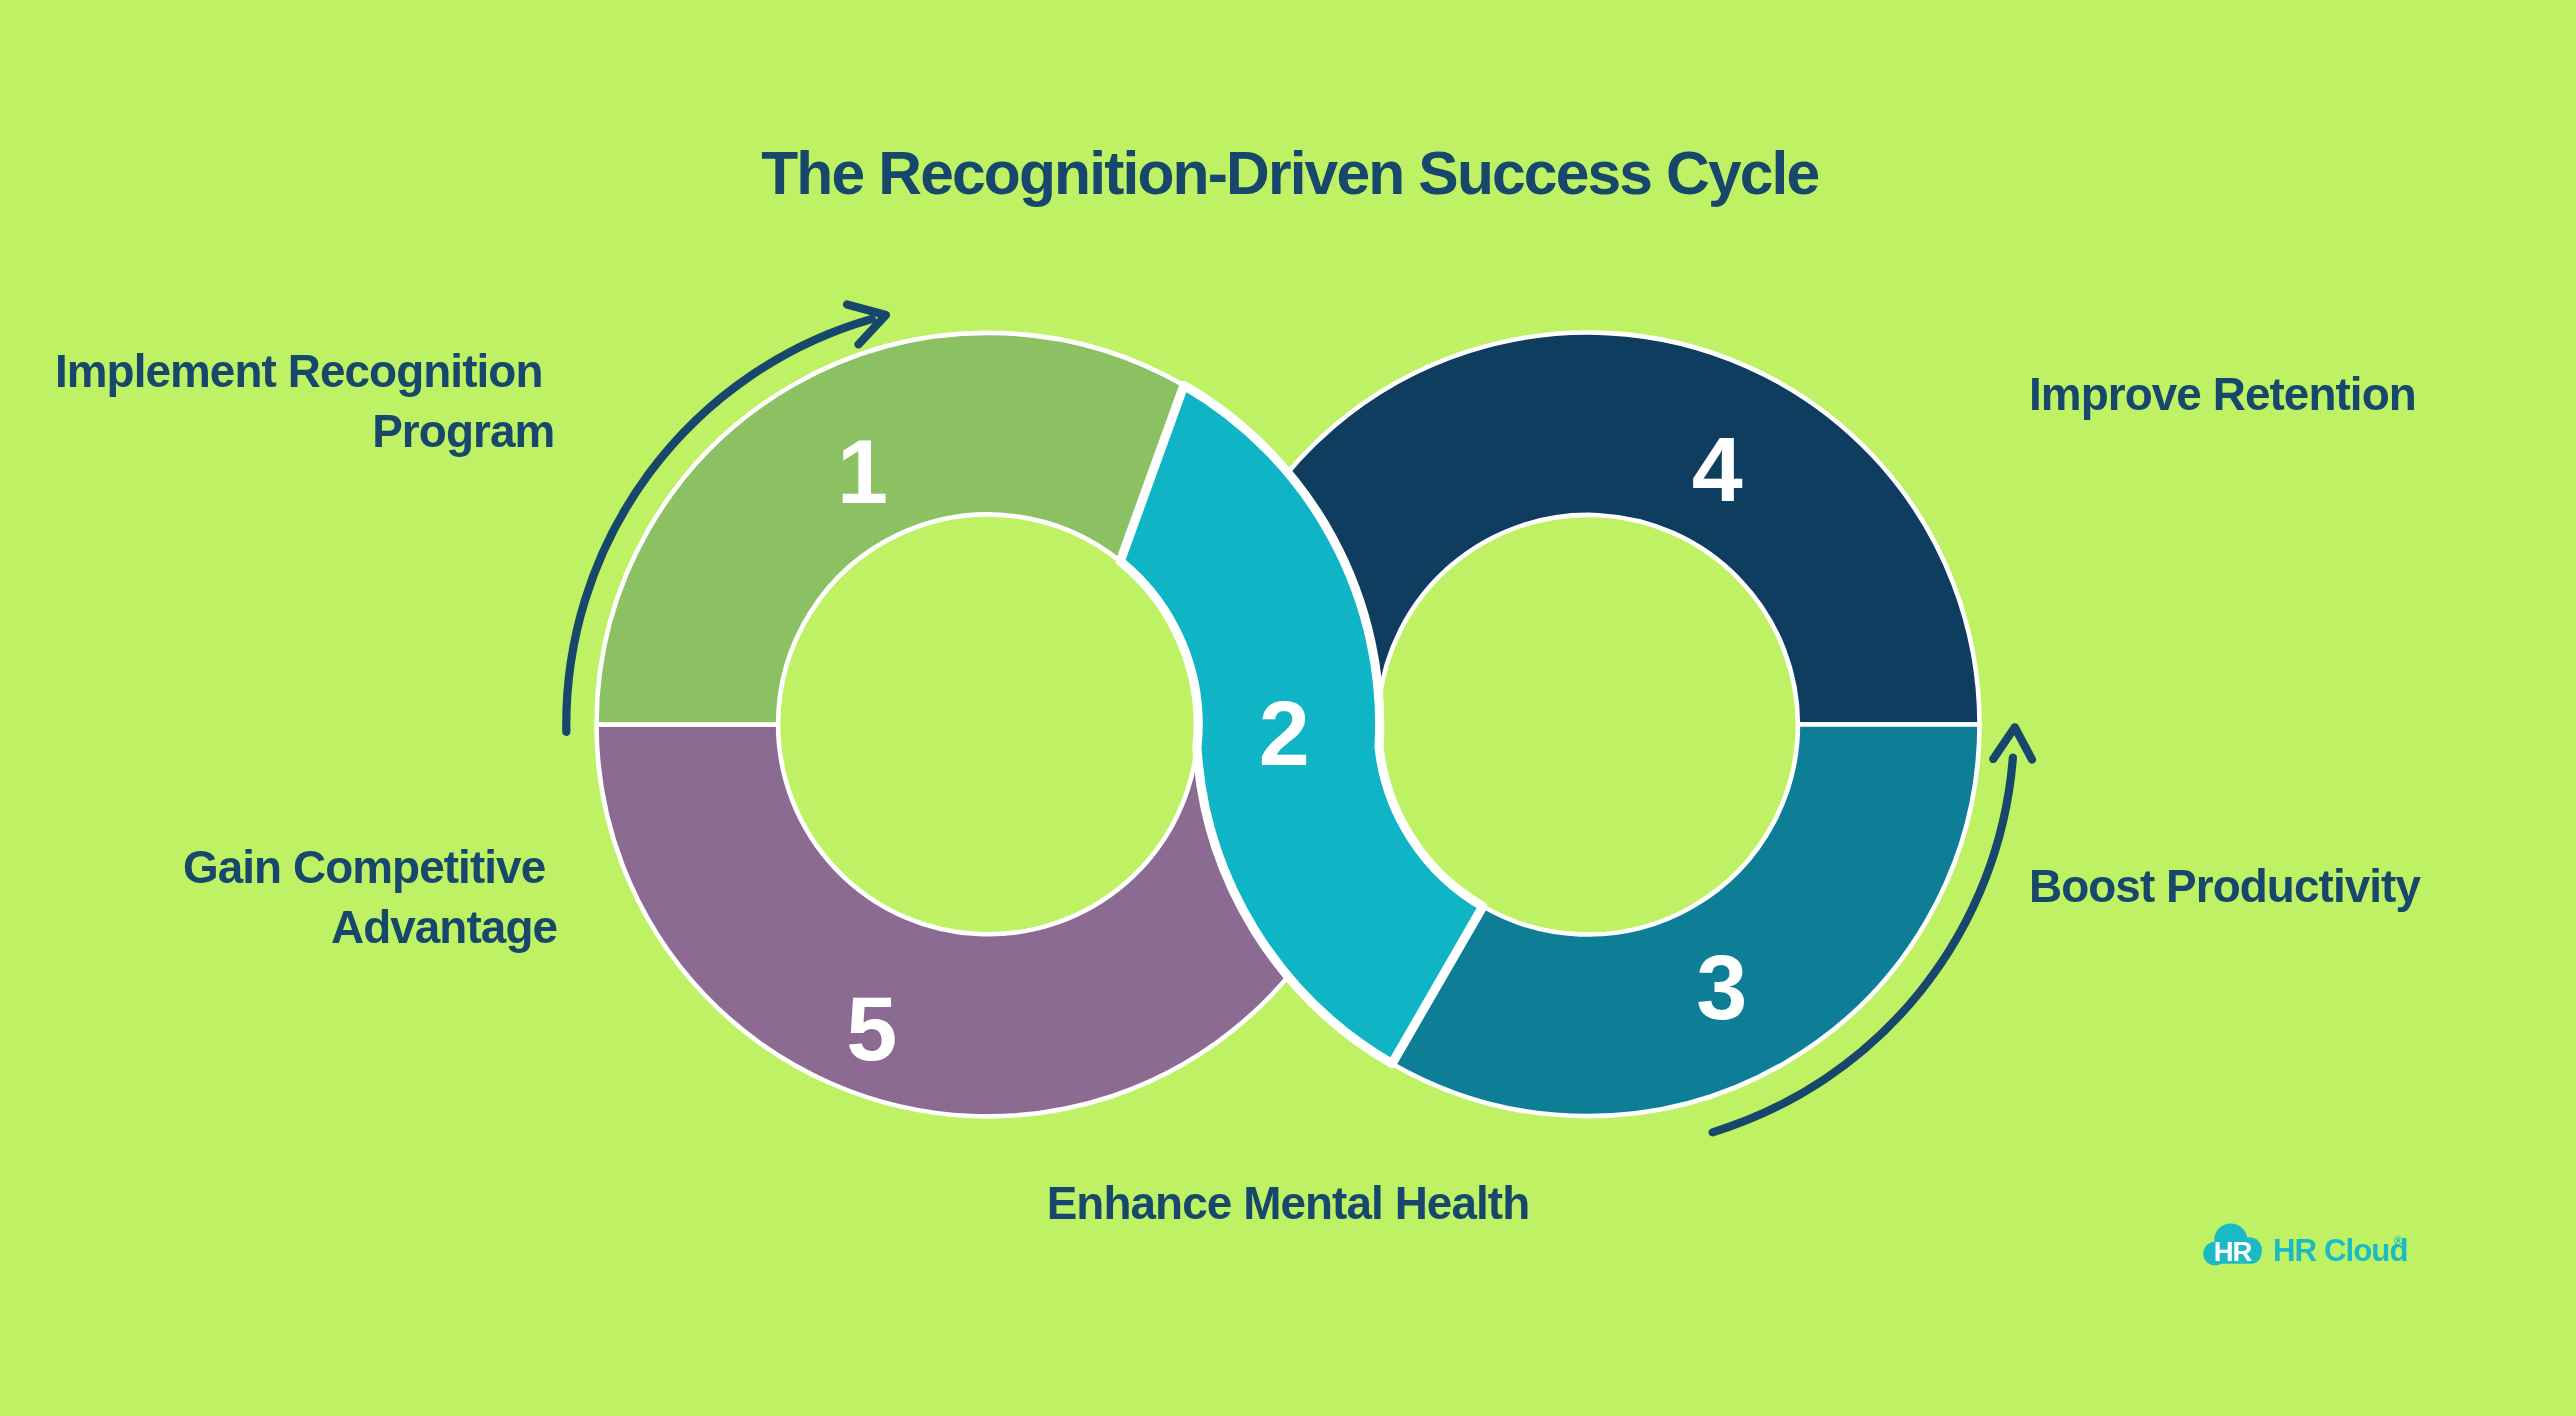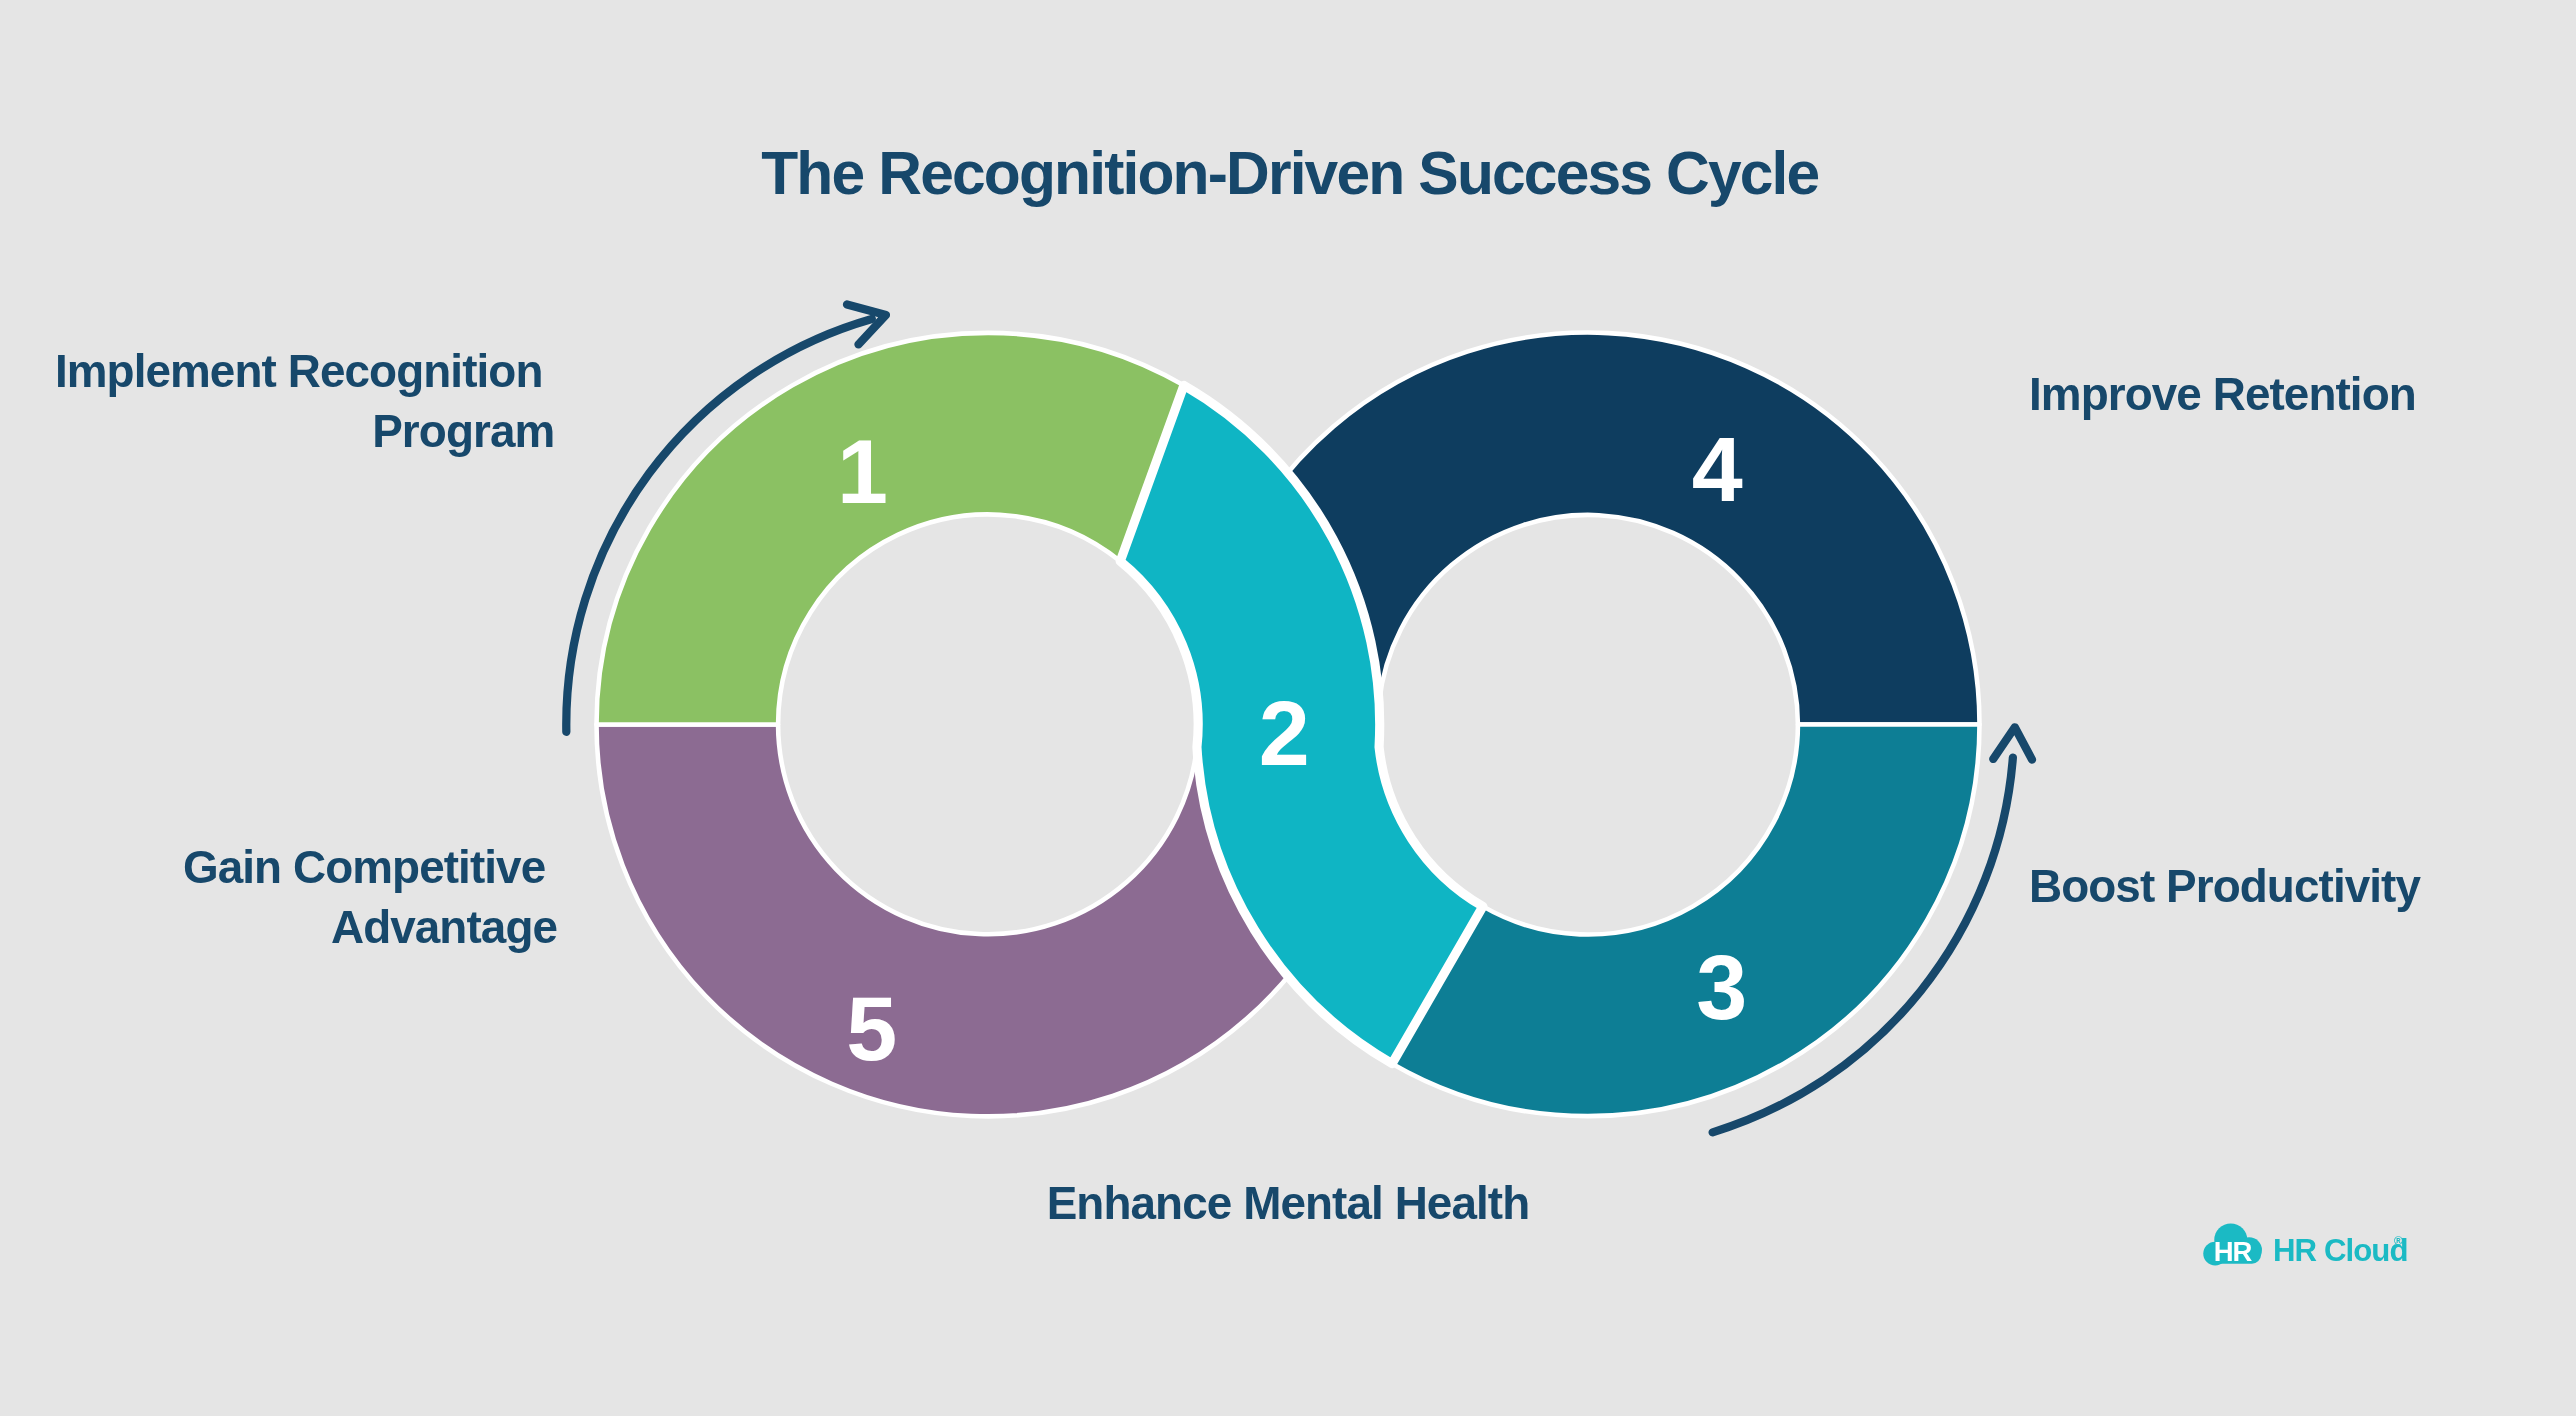--- a/index.html
+++ b/index.html
@@ -7,7 +7,7 @@
     position: relative;
     width: 2576px;
     height: 1416px;
-    background: #e5e5e5;
+    background: #bef264;
     overflow: hidden;
     font-family: "Liberation Sans", sans-serif;
   }

